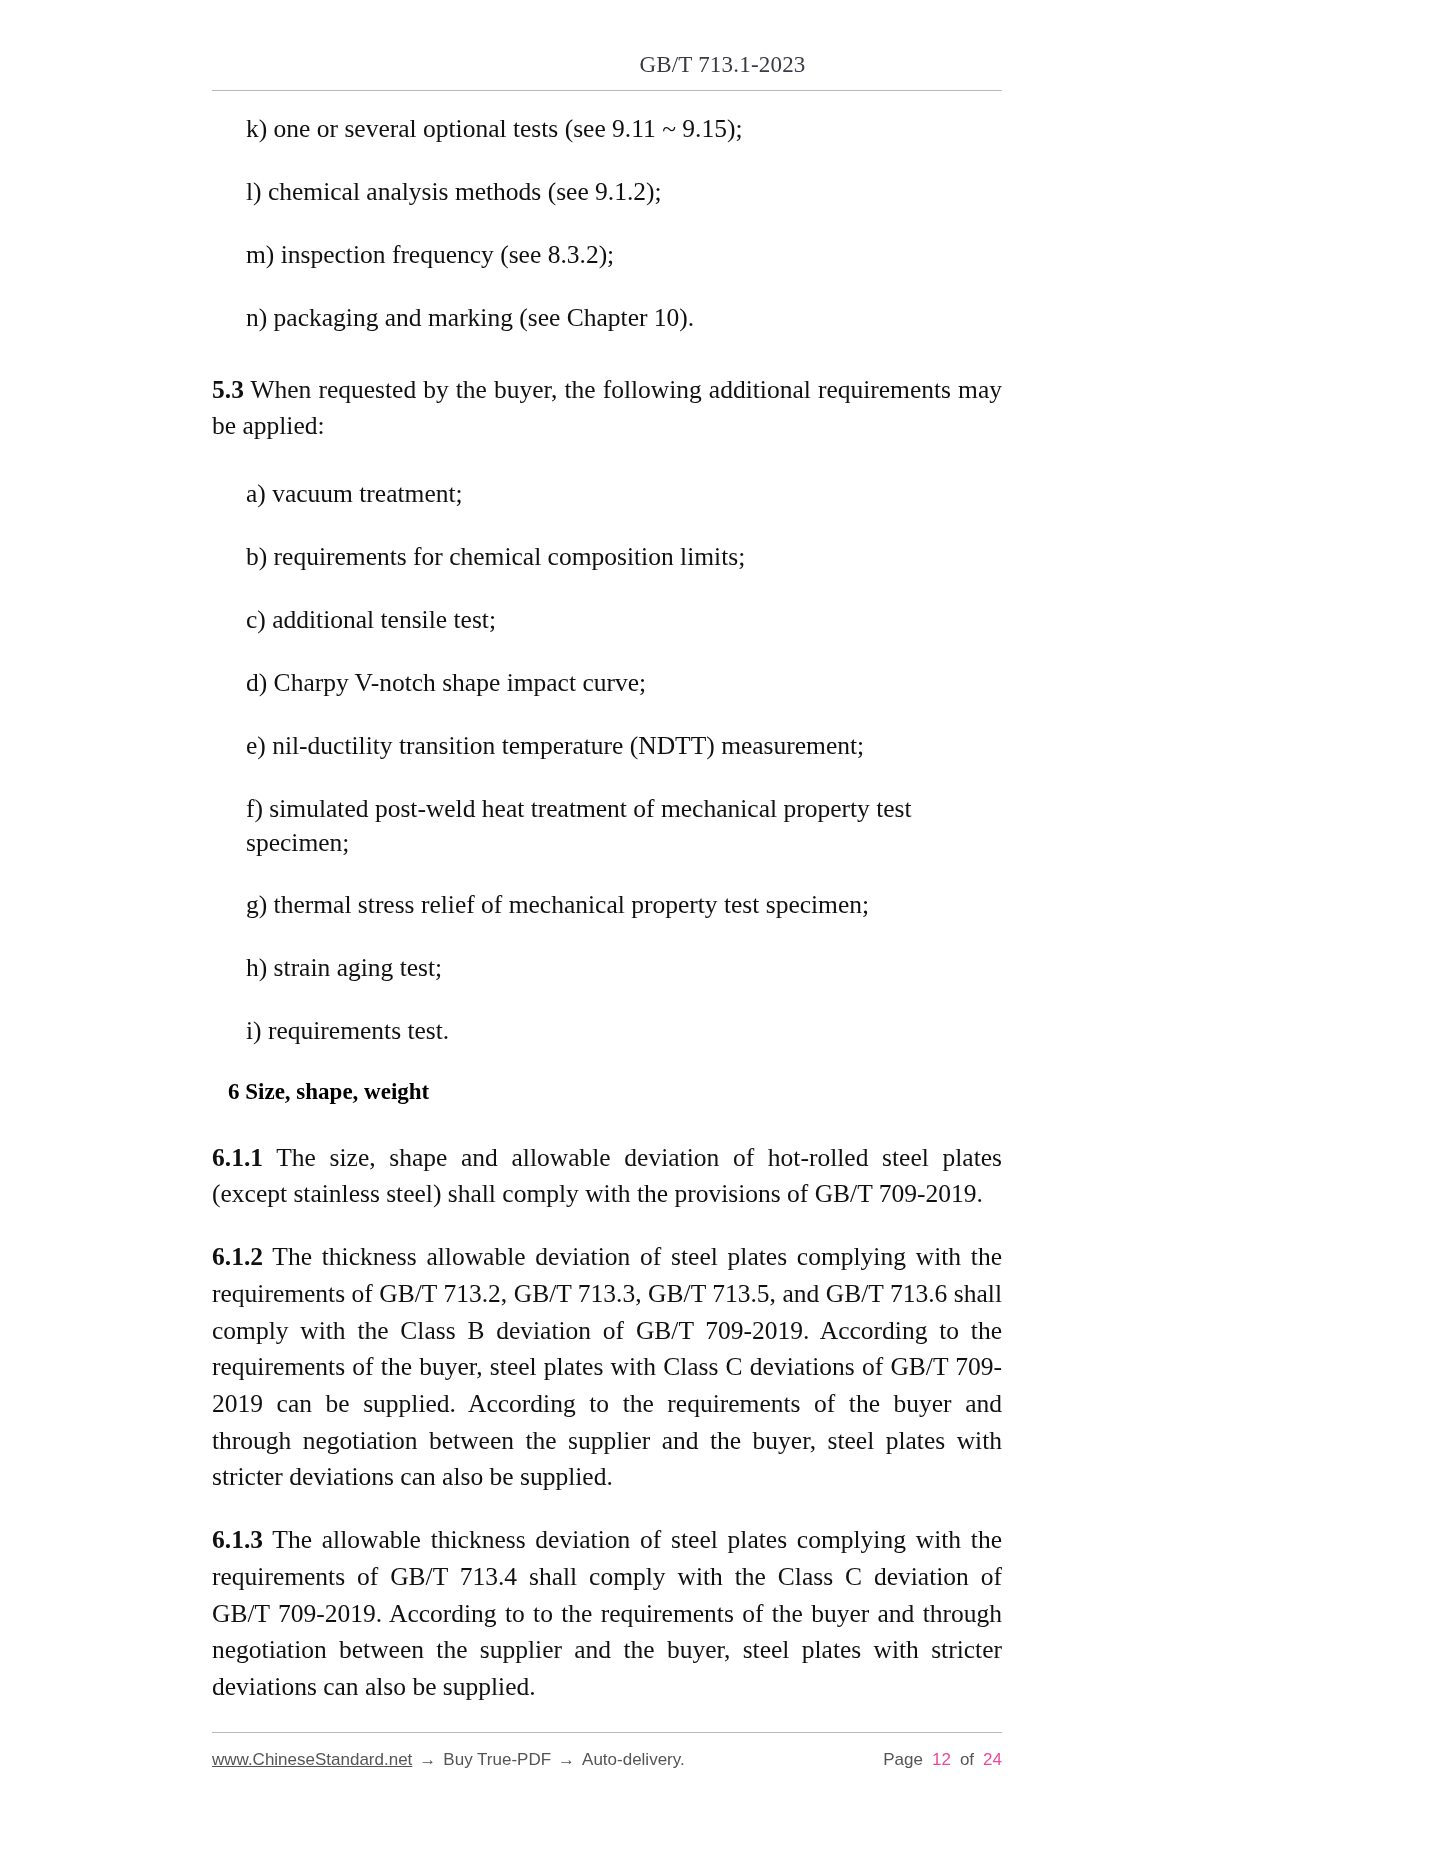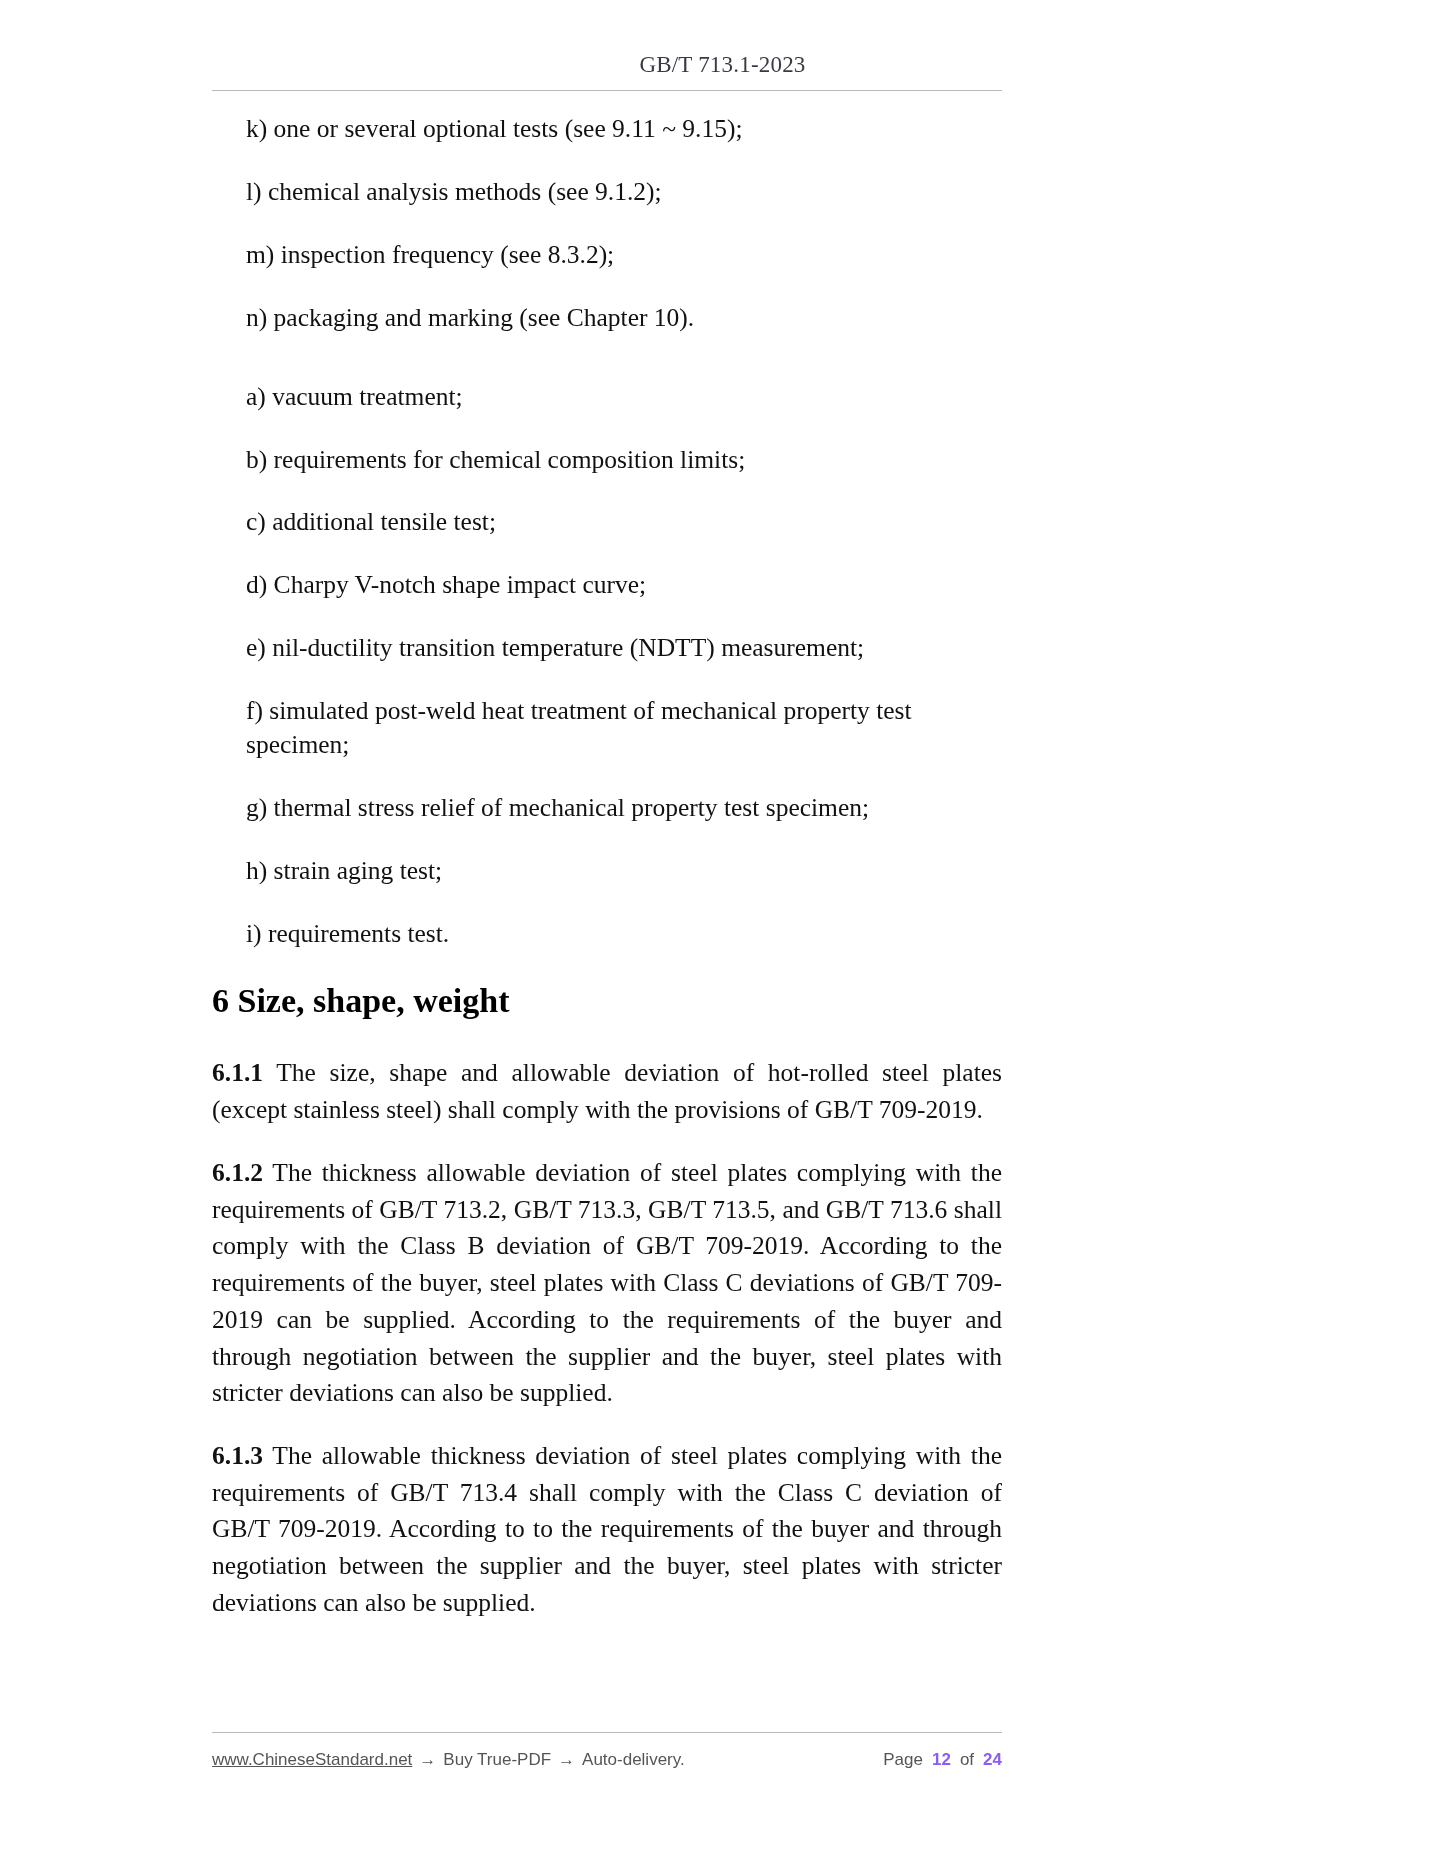--- a/index.html
+++ b/index.html
@@ -151,6 +151,7 @@
 
     <div class="spacer-sm"></div>
 
+    <p class="para tight"><span class="num">5.3</span><span> When requested by the buyer, the following additional requirements may be applied:</span></p>
 
     <div class="spacer-sm"></div>
 

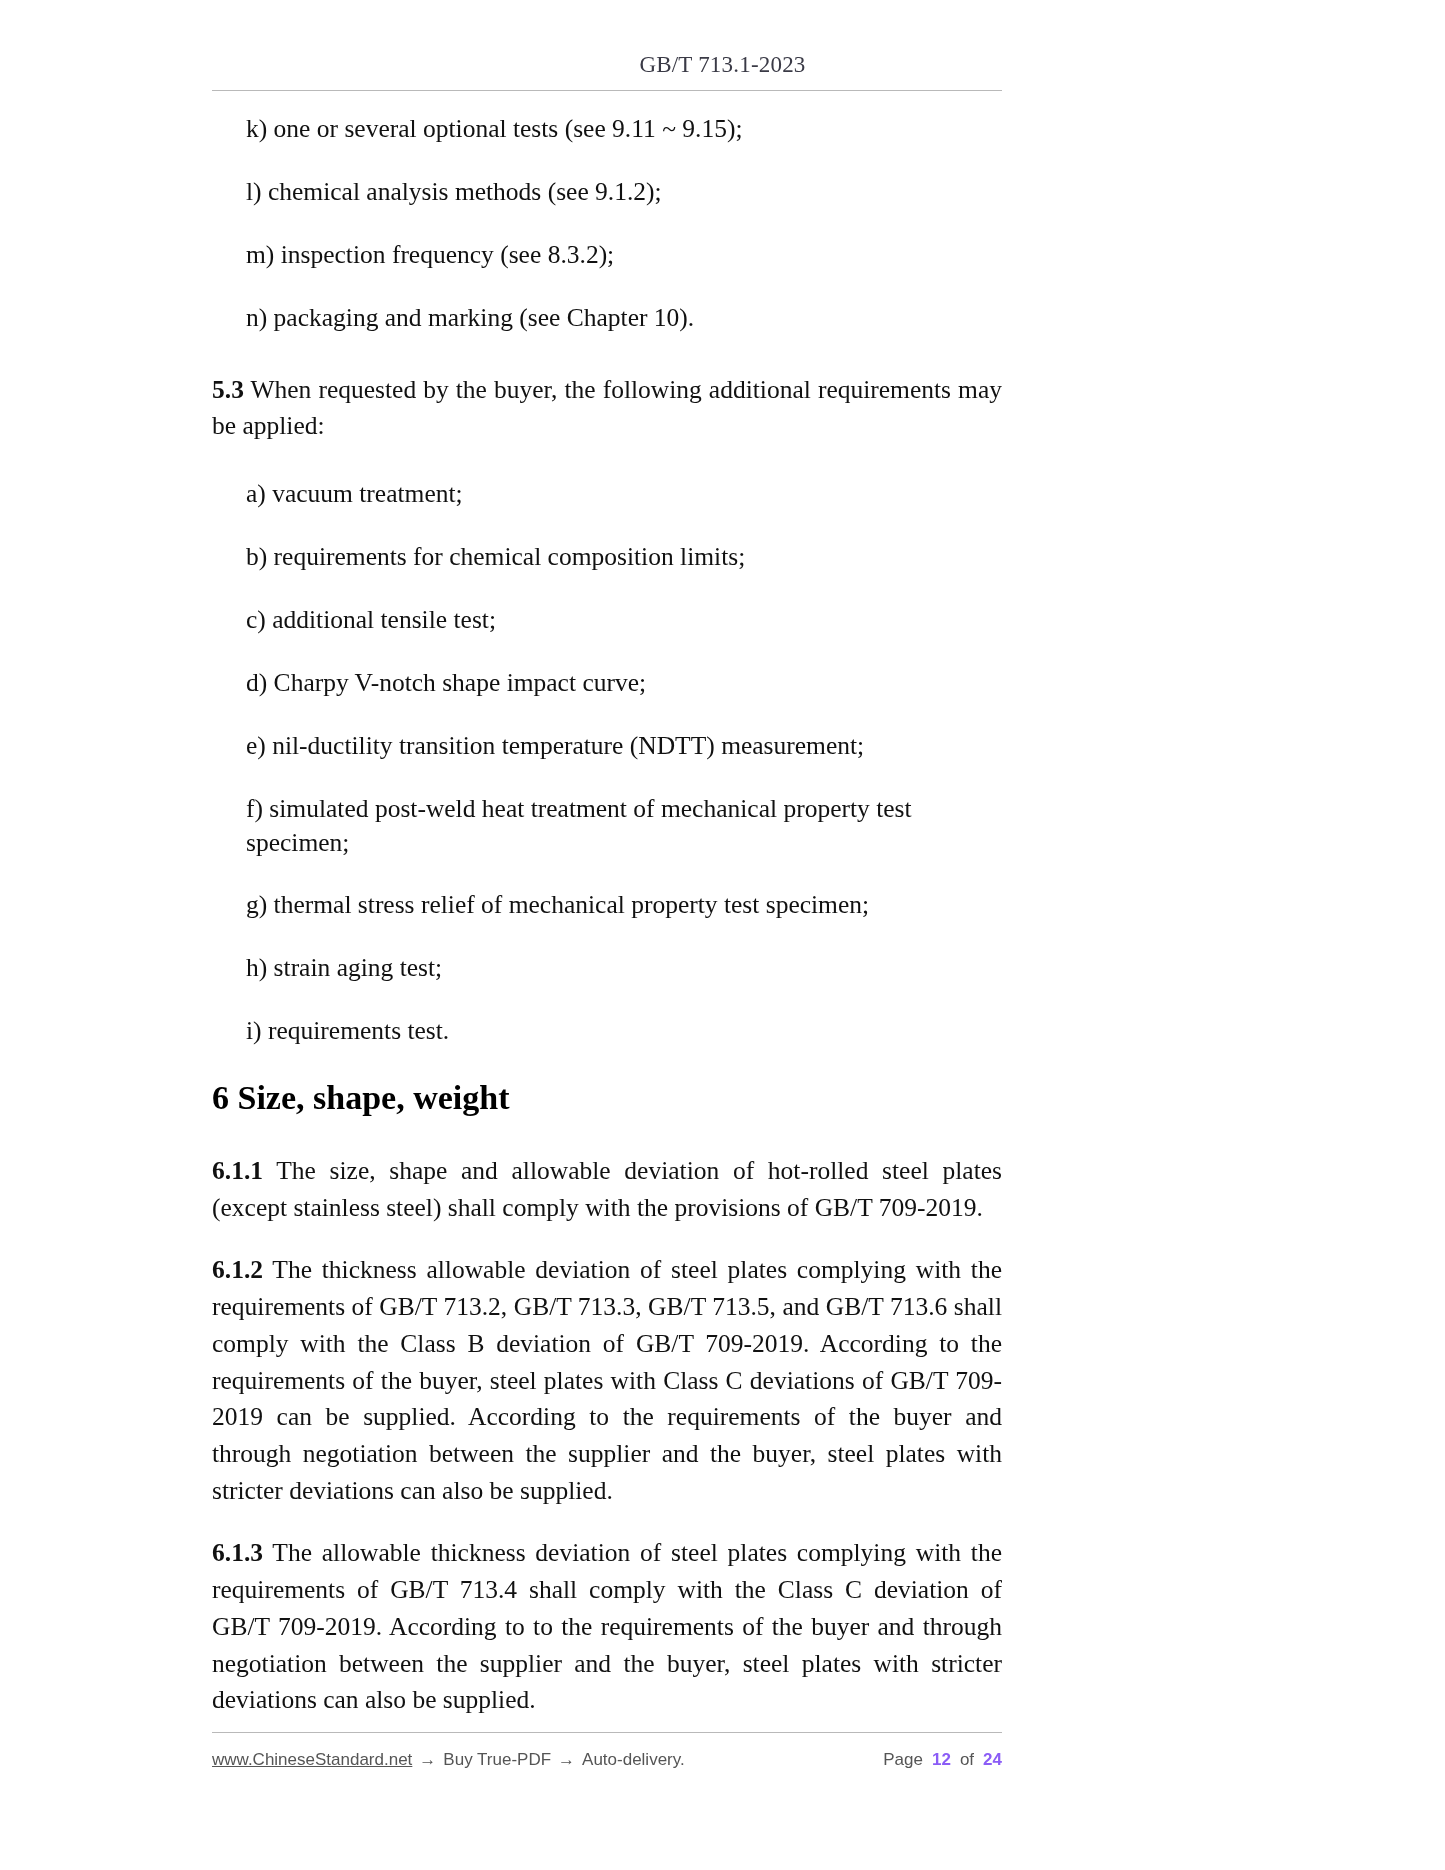--- a/index.html
+++ b/index.html
@@ -79,9 +79,9 @@
   .spacer-sm { height: 8px; }
 
   h2.section-heading {
-    font-size: 34px;
+    font-size: 23px;
     font-weight: bold;
-    margin: 30px 0 34px 0;
+    margin: 30px 0 34px 16px;
     line-height: 1.2;
     color: #000000;
   }

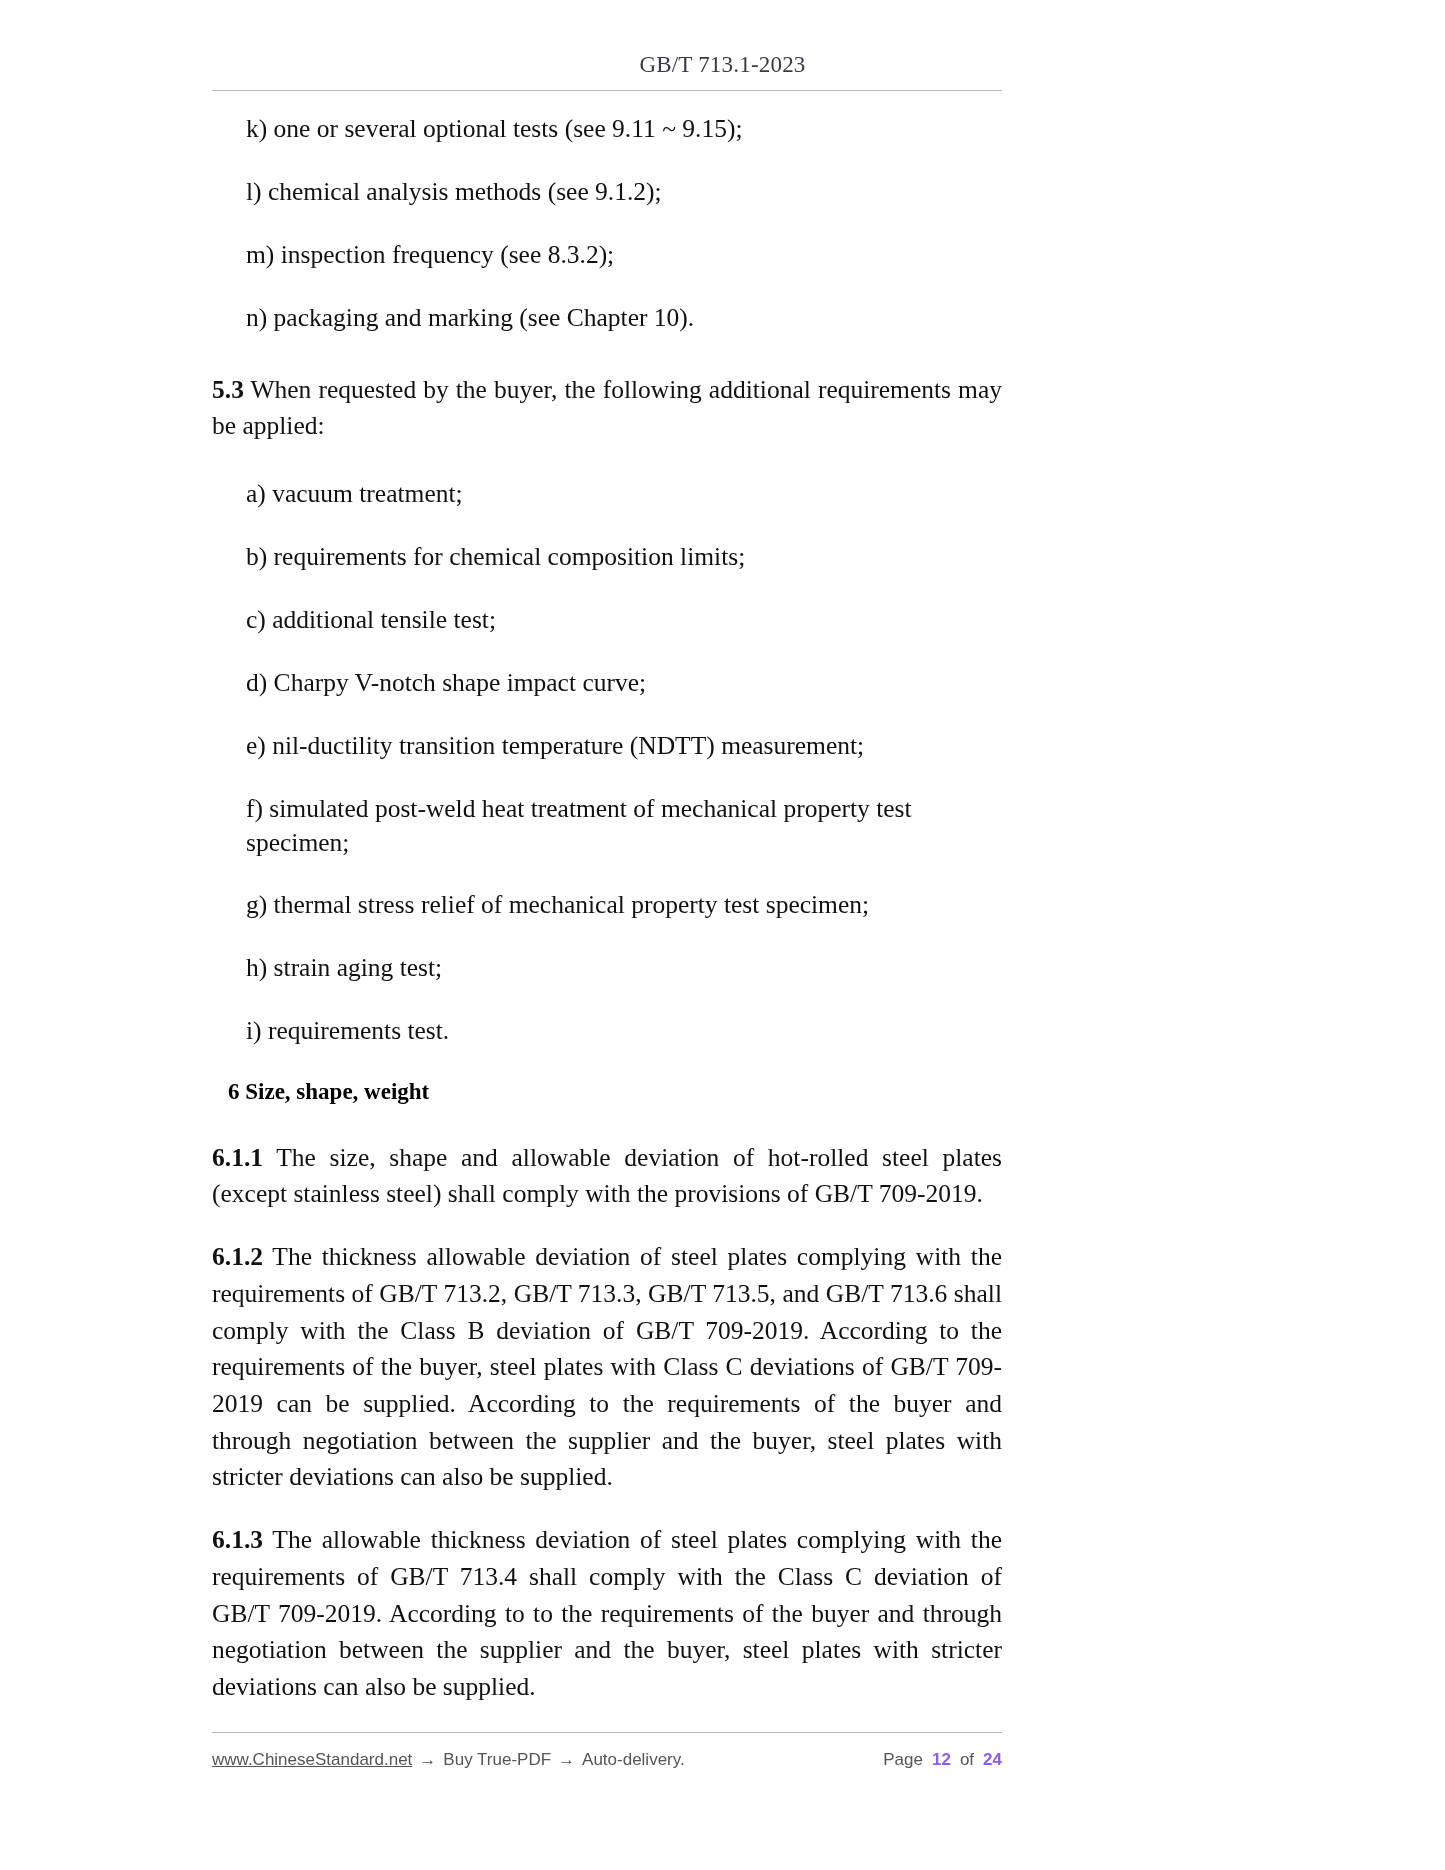--- a/index.html
+++ b/index.html
@@ -129,7 +129,7 @@
     display: flex;
     align-items: baseline;
   }
-  .footer-right b { font-weight: bold; color: #8b5cf6; }
+  .footer-right b { font-weight: normal; color: #ec4899; }
   .fr-gap { display: inline-block; width: 9px; }
 </style>
 </head>

